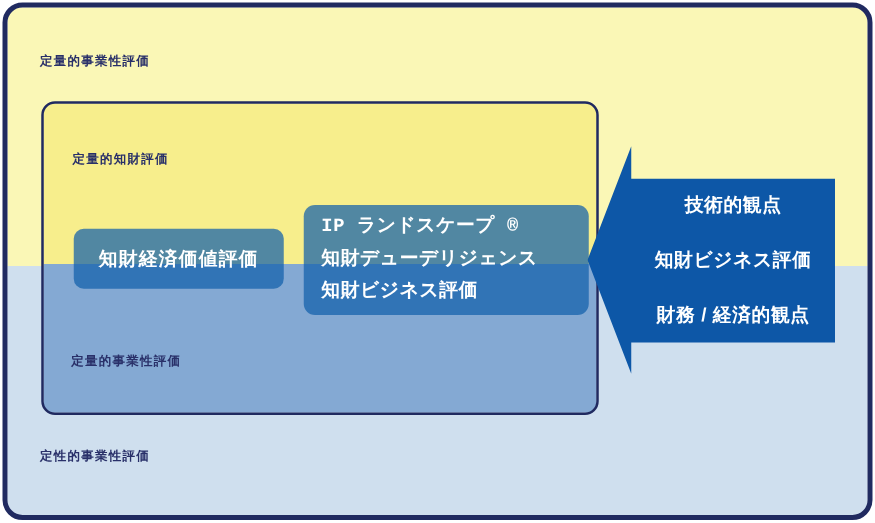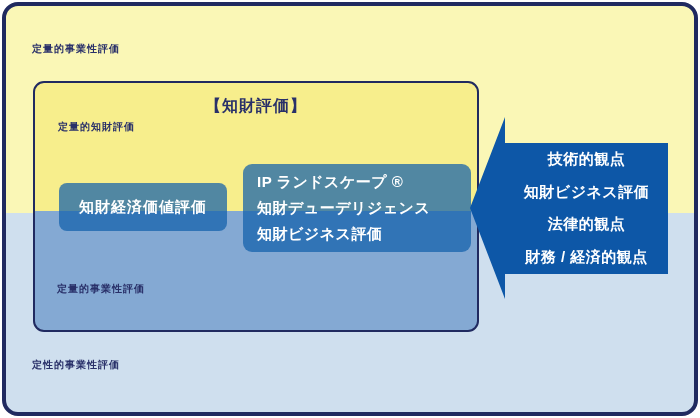--- a/index.html
+++ b/index.html
@@ -87,7 +87,6 @@
   <div class="navy-label" style="left:32px;top:358px;">定性的事業性評価</div>
 
   <div class="inner-box">
-    <div class="inner-title">【知財評価】</div>
     <div class="navy-label" style="left:23px;top:37px;">定量的知財評価</div>
     <div class="navy-label" style="left:22px;top:199px;">定量的事業性評価</div>
   </div>

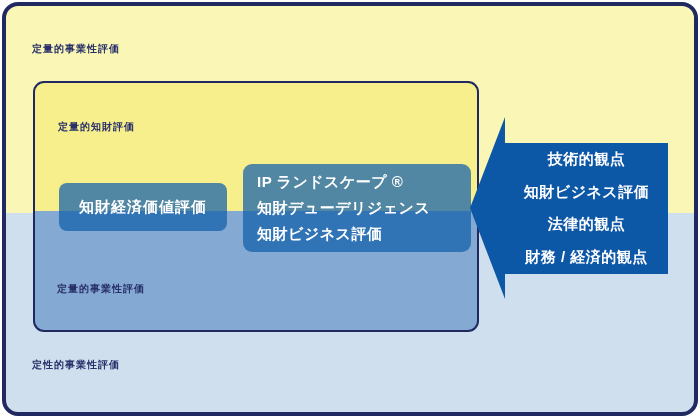--- a/index.html
+++ b/index.html
@@ -60,7 +60,7 @@
     padding-left:14px;
     color:#ffffff;font-size:15px;letter-spacing:0.5px;
   }
-  .methods-box .line{line-height:26px;white-space:nowrap;}
+  .methods-box .line{line-height:26px;white-space:nowrap;font-family:Liberation Mono, monospace;}
 
   
   .arrow{position:absolute;left:470px;top:117px;width:198px;height:182px;}

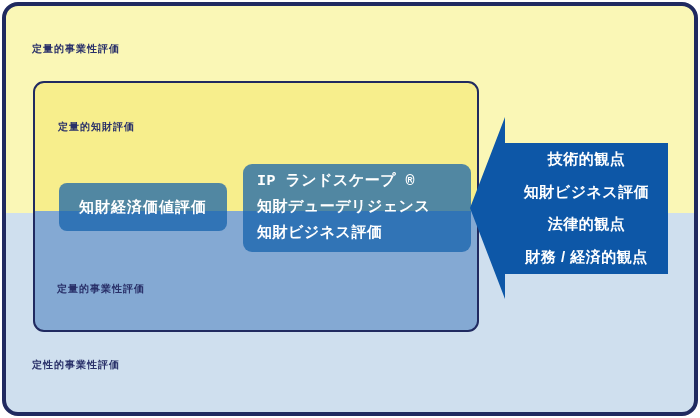--- a/index.html
+++ b/index.html
@@ -106,7 +106,6 @@
     <div class="arrow-text">
       <div class="line">技術的観点</div>
       <div class="line">知財ビジネス評価</div>
-      <div class="line">法律的観点</div>
       <div class="line">財務 / 経済的観点</div>
     </div>
   </div>

